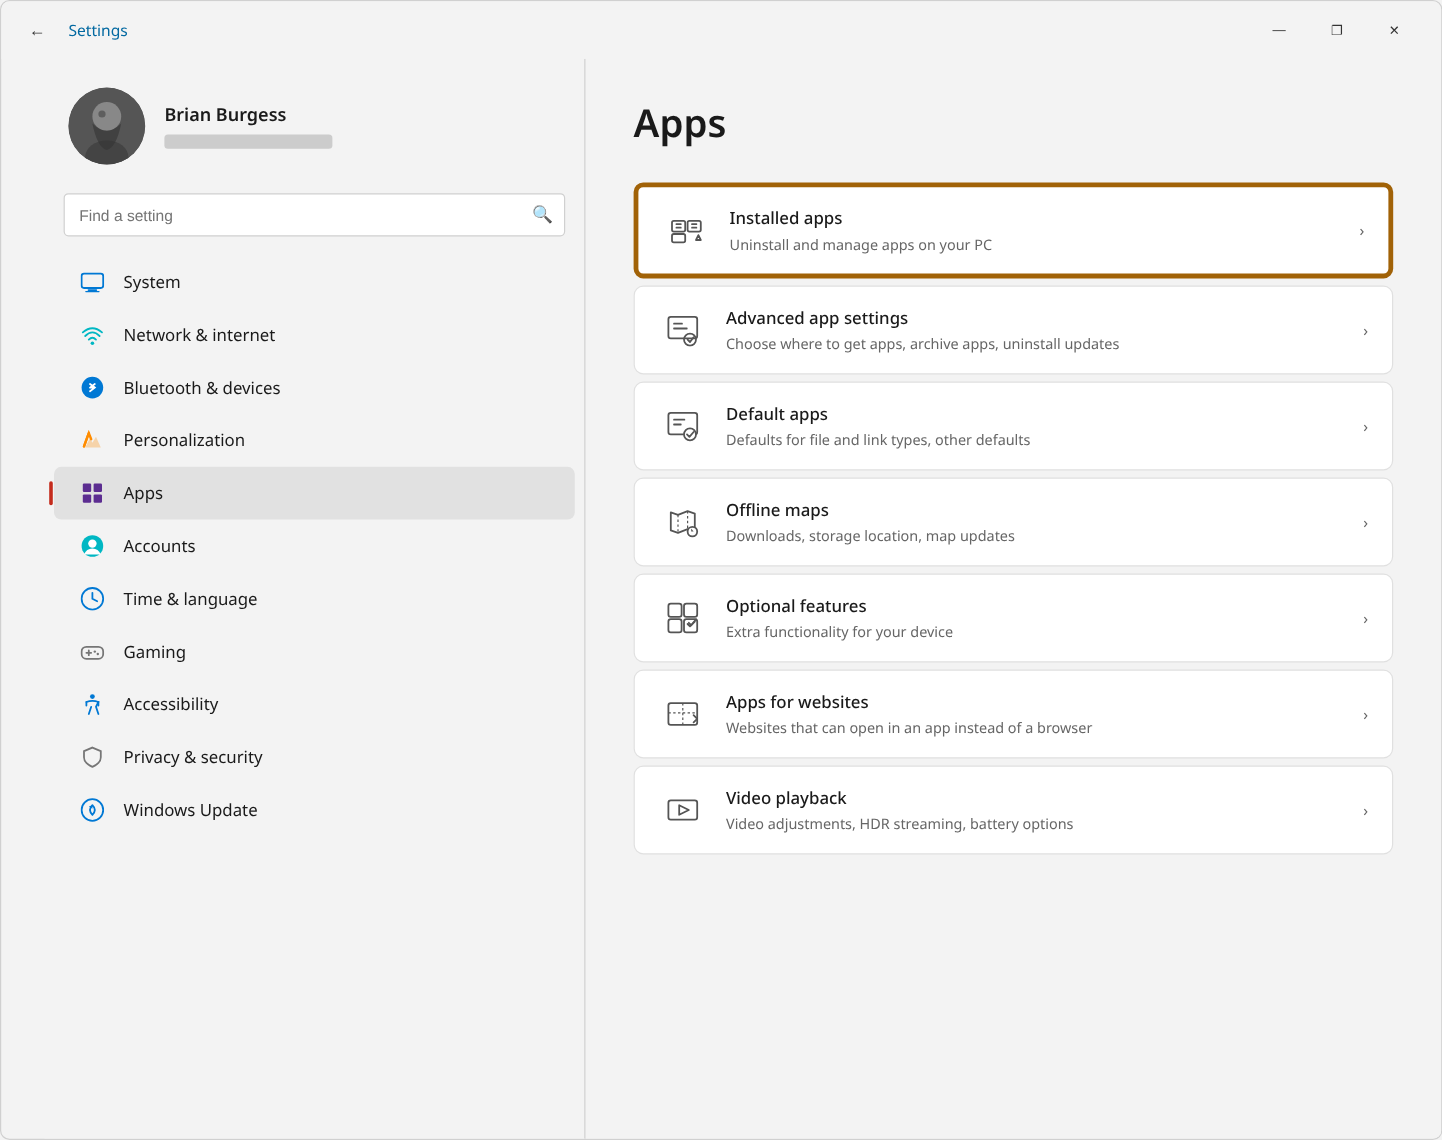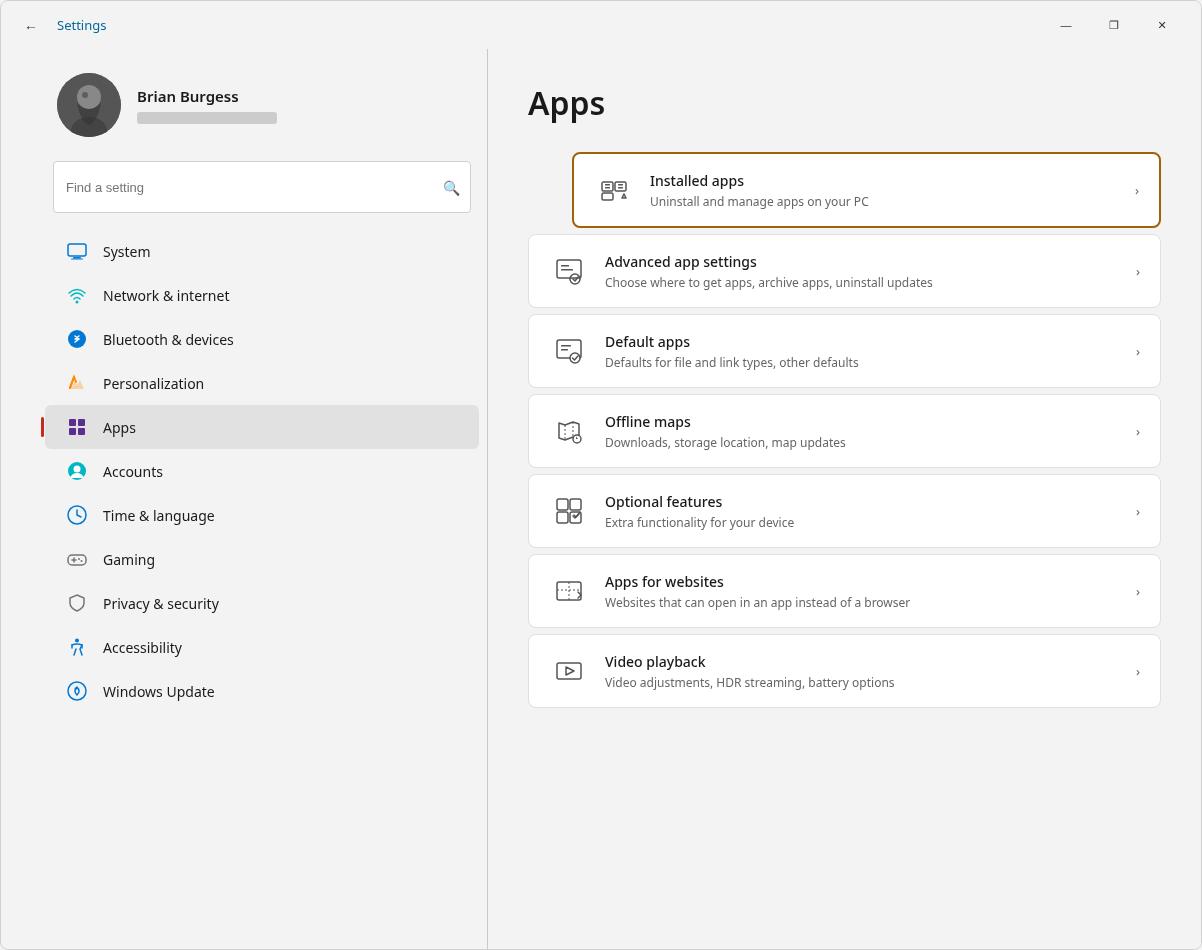--- a/index.html
+++ b/index.html
@@ -135,7 +135,7 @@
     }
     .search-input {
       width: 100%;
-      height: 52px;
+      height: 36px;
       border: 1px solid #d0d0d0;
       border-radius: 4px;
       padding: 0 36px 0 12px;

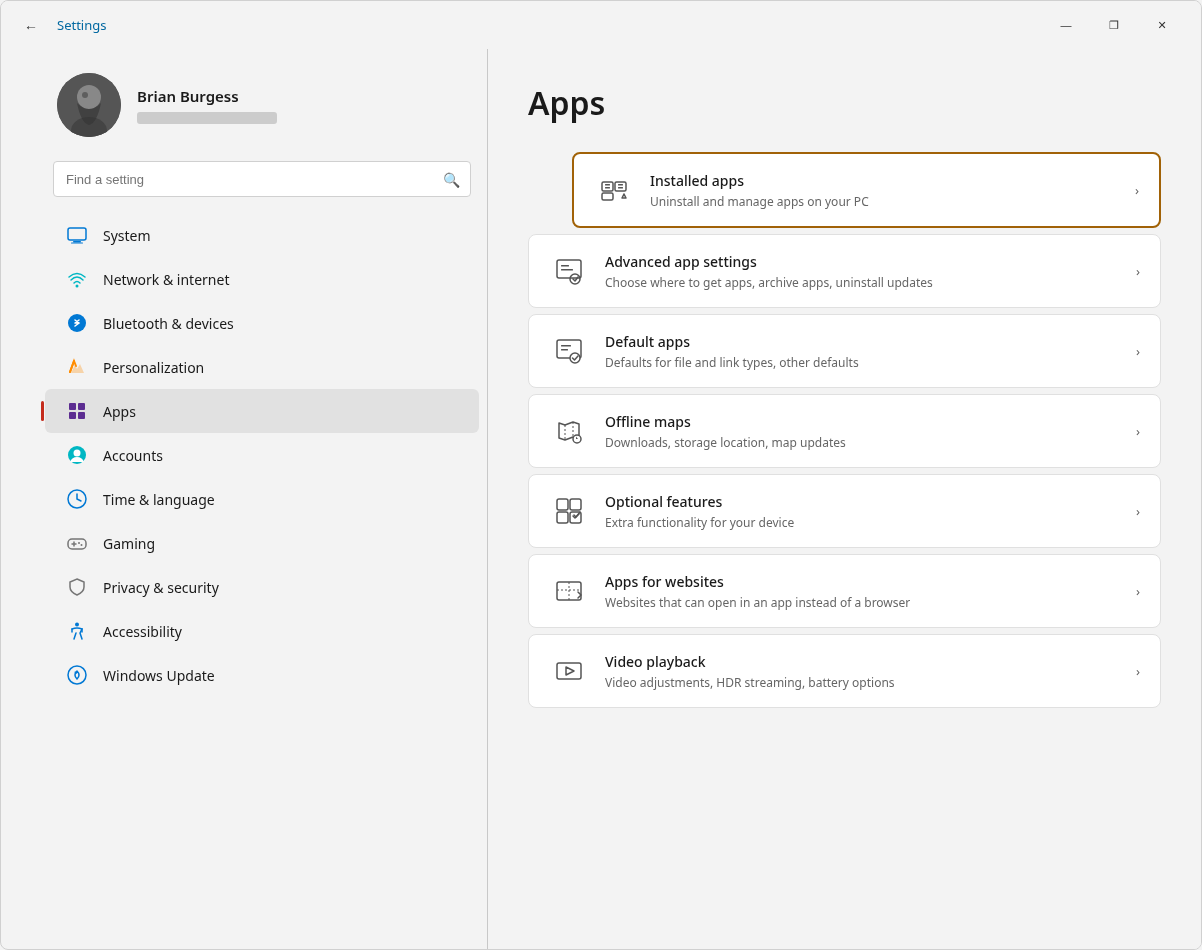--- a/index.html
+++ b/index.html
@@ -231,8 +231,7 @@
       min-height: 72px;
     }
     .settings-card.highlighted {
-      border: 2px solid #a16207;
-      margin-left: 44px;
+      border: 4px solid #a16207;
     }
 
     .card-icon {

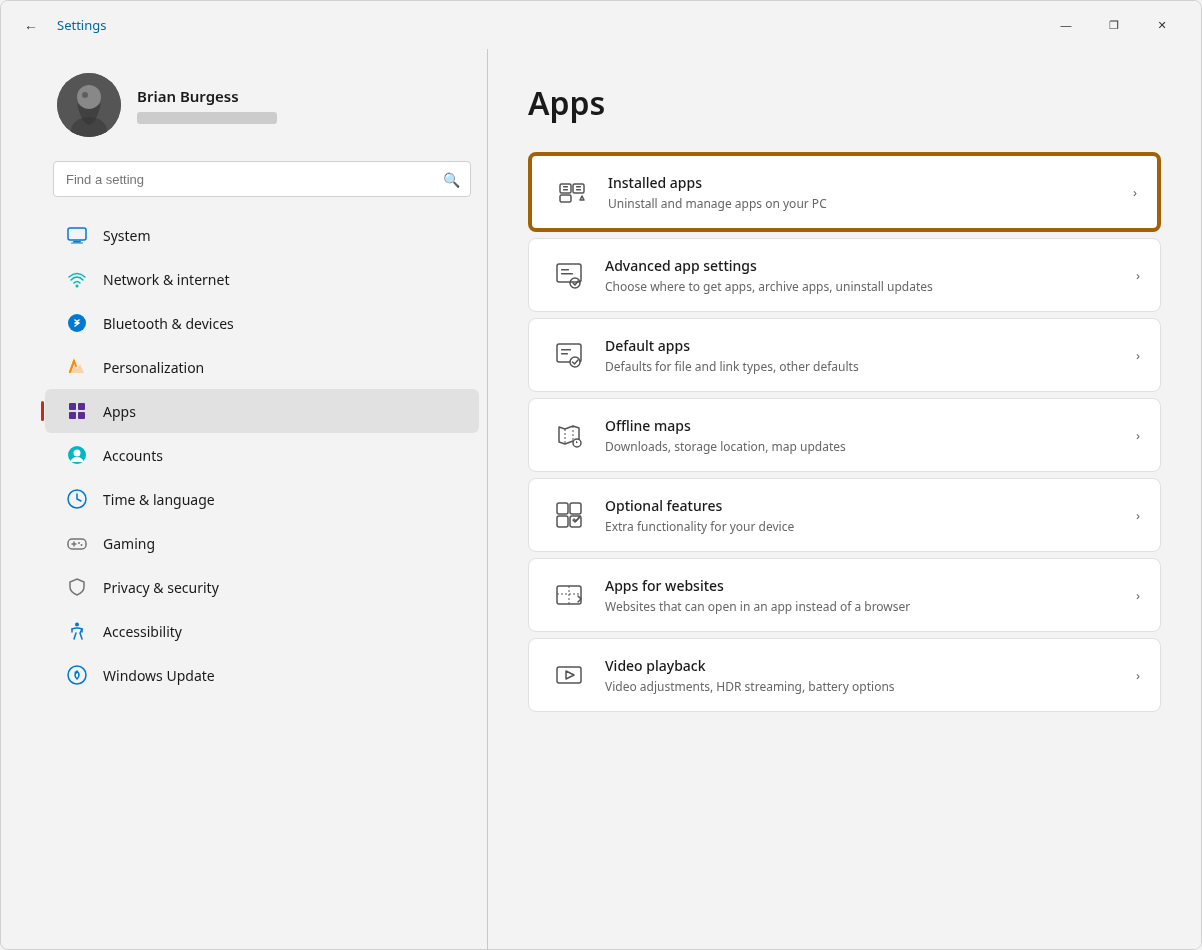--- a/index.html
+++ b/index.html
@@ -398,15 +398,6 @@
       <div class="nav-item">
         <div class="nav-icon">
           <svg width="20" height="20" viewBox="0 0 20 20" fill="none">
-            <path d="M10 2 L17 5 L17 10 Q17 15 10 18 Q3 15 3 10 L3 5 Z" stroke="#767676" stroke-width="1.5" fill="none"></path>
-          </svg>
-        </div>
-        <span class="nav-label">Privacy &amp; security</span>
-      </div>
-
-      <div class="nav-item">
-        <div class="nav-icon">
-          <svg width="20" height="20" viewBox="0 0 20 20" fill="none">
             <circle cx="10" cy="3.5" r="2" fill="#0078d4"></circle>
             <path d="M5 8 Q10 6 15 8 L13 12 L15 18" stroke="#0078d4" stroke-width="1.5" stroke-linecap="round" fill="none"></path>
             <path d="M7 18 L9 12" stroke="#0078d4" stroke-width="1.5" stroke-linecap="round"></path>
@@ -415,6 +406,15 @@
           </svg>
         </div>
         <span class="nav-label">Accessibility</span>
+      </div>
+
+      <div class="nav-item">
+        <div class="nav-icon">
+          <svg width="20" height="20" viewBox="0 0 20 20" fill="none">
+            <path d="M10 2 L17 5 L17 10 Q17 15 10 18 Q3 15 3 10 L3 5 Z" stroke="#767676" stroke-width="1.5" fill="none"></path>
+          </svg>
+        </div>
+        <span class="nav-label">Privacy &amp; security</span>
       </div>
 
       <div class="nav-item">

